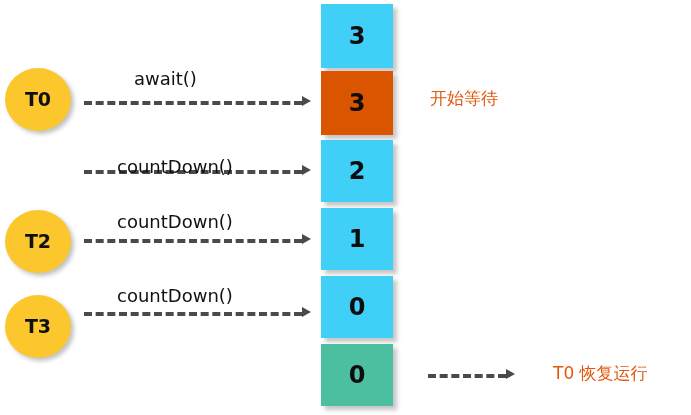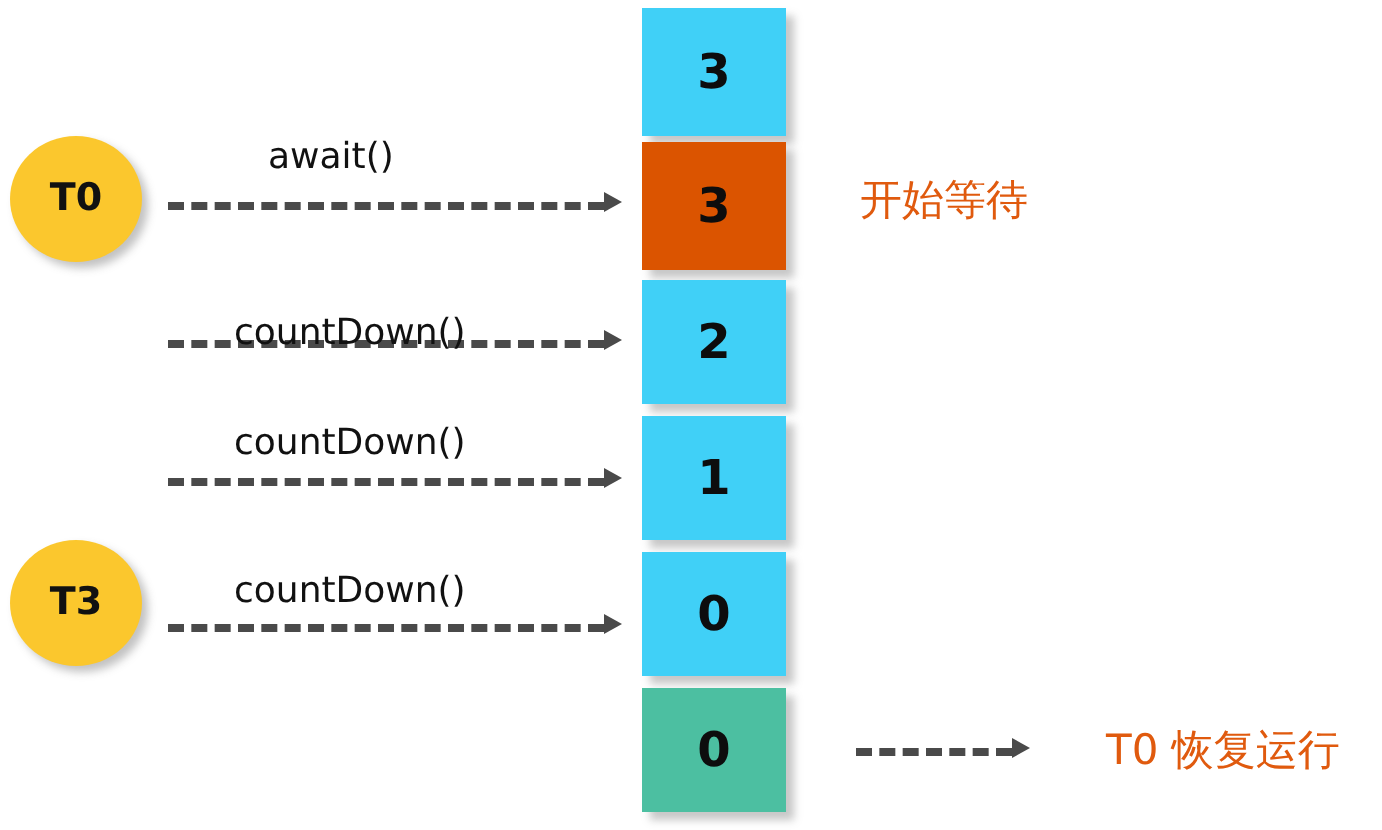--- a/index.html
+++ b/index.html
@@ -98,7 +98,7 @@
   .note-label {
     position: absolute;
     font-family: "DejaVu Sans", "Liberation Sans", sans-serif;
-    font-size: 21px;
+    font-size: 17px;
     color: #E05A0E;
     white-space: nowrap;
     line-height: 1;

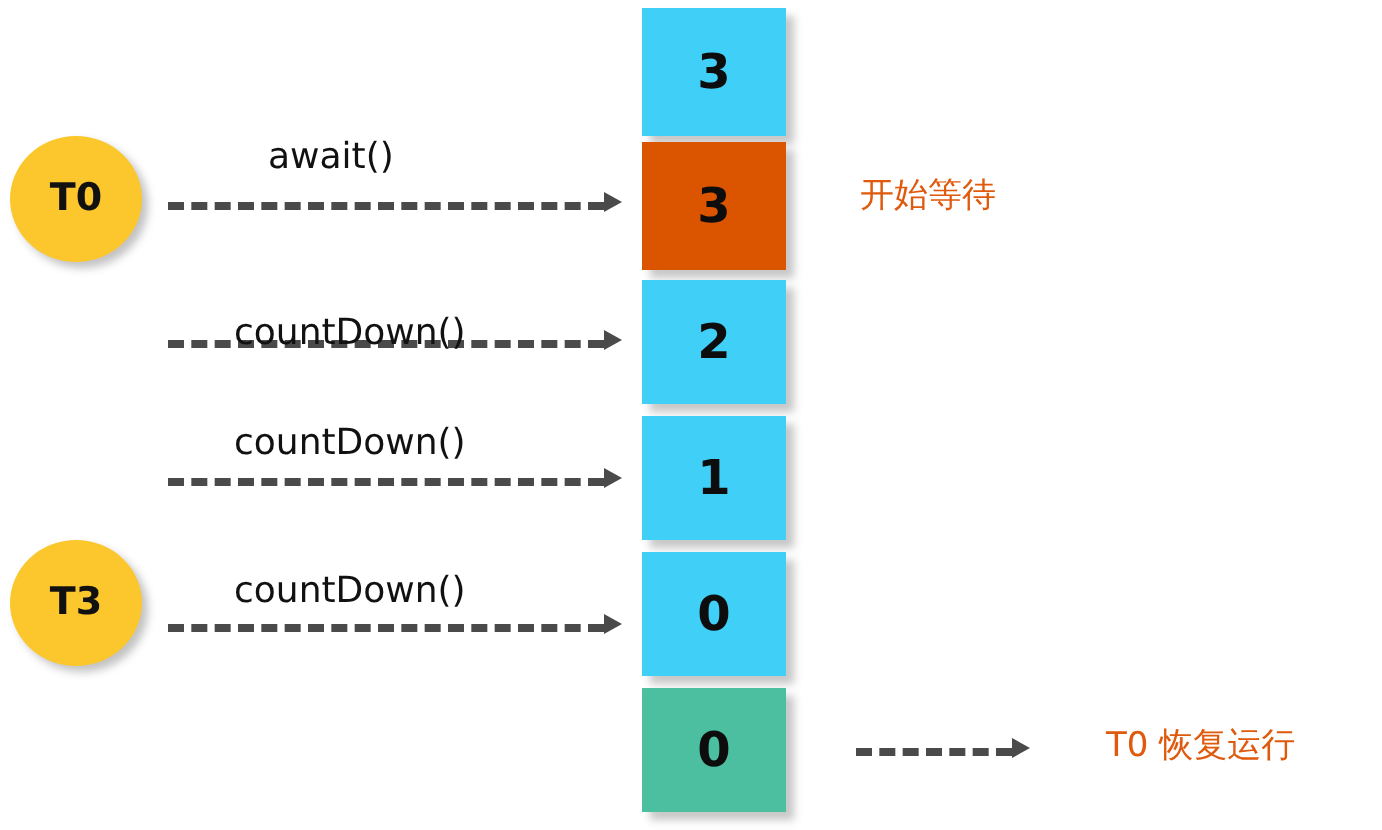--- a/index.html
+++ b/index.html
@@ -149,6 +149,9 @@
   </div>
   <div class="call-label" style="left:117px;top:158px;">countDown()</div>
 
+  <div class="thread-node" style="left:5px;top:210px;">
+    <span class="tlabel">T2</span>
+  </div>
   <div class="call-label" style="left:117px;top:213px;">countDown()</div>
   <div class="arrow-row" style="left:84px;top:230px;width:228px;">
     <div class="arrow-line" style="width:218px;"></div>

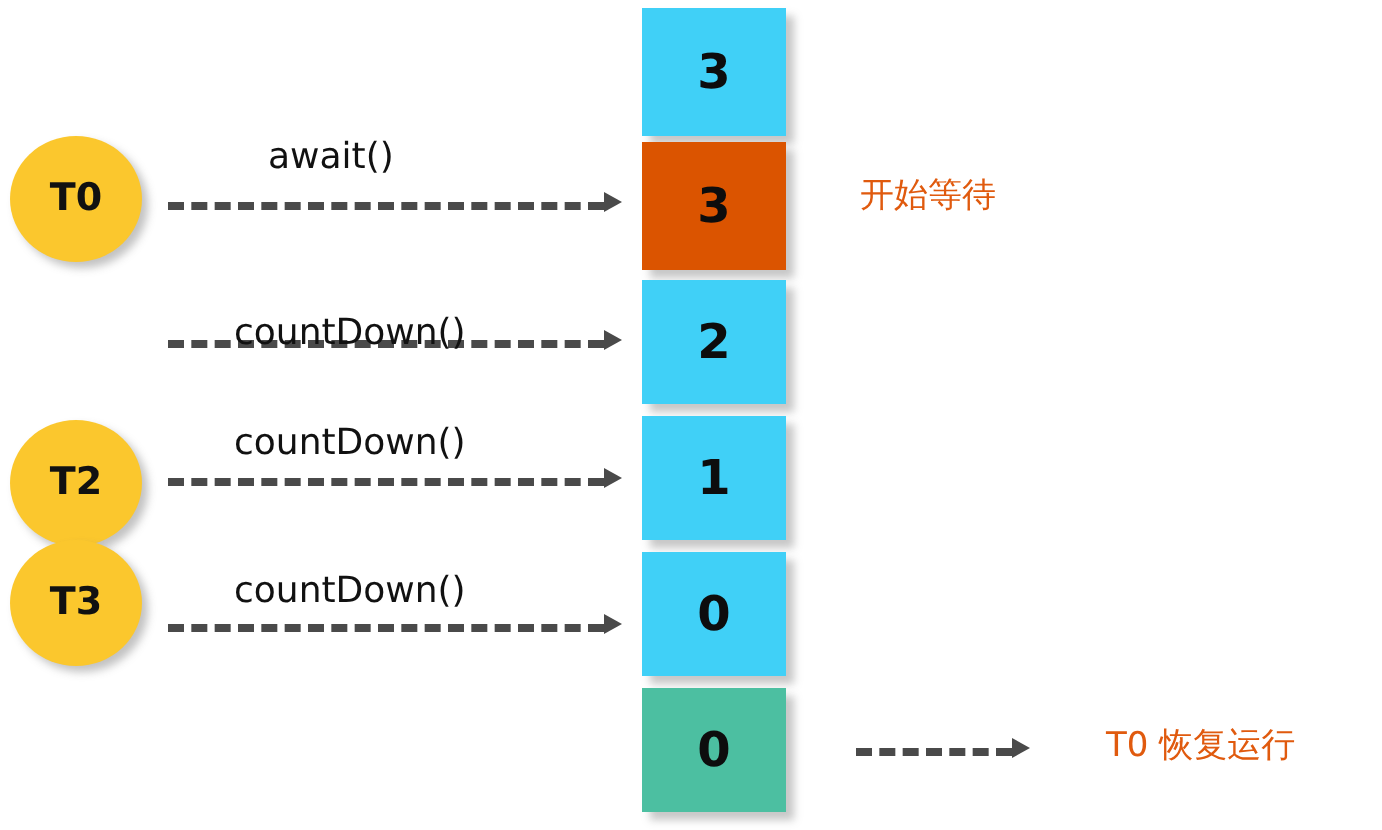--- a/index.html
+++ b/index.html
@@ -158,7 +158,7 @@
     <div class="arrow-head" style="left:218px;"></div>
   </div>
 
-  <div class="thread-node" style="left:5px;top:270px;">
+  <div class="thread-node" style="left:5px;top:295px;">
     <span class="tlabel">T3</span>
   </div>
   <div class="call-label" style="left:117px;top:287px;">countDown()</div>

